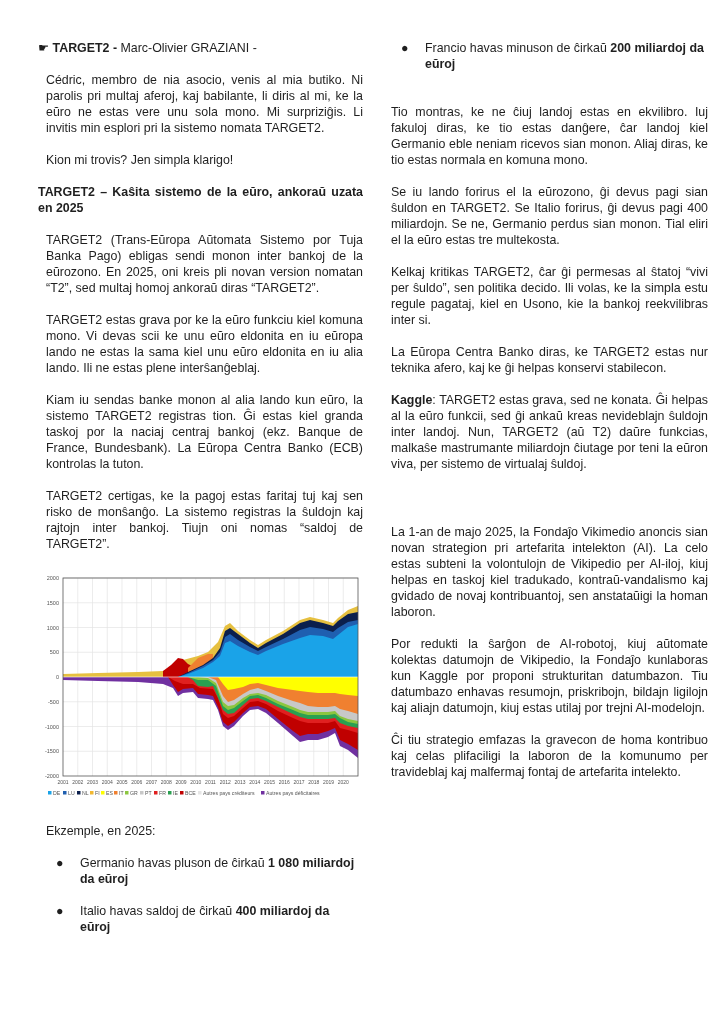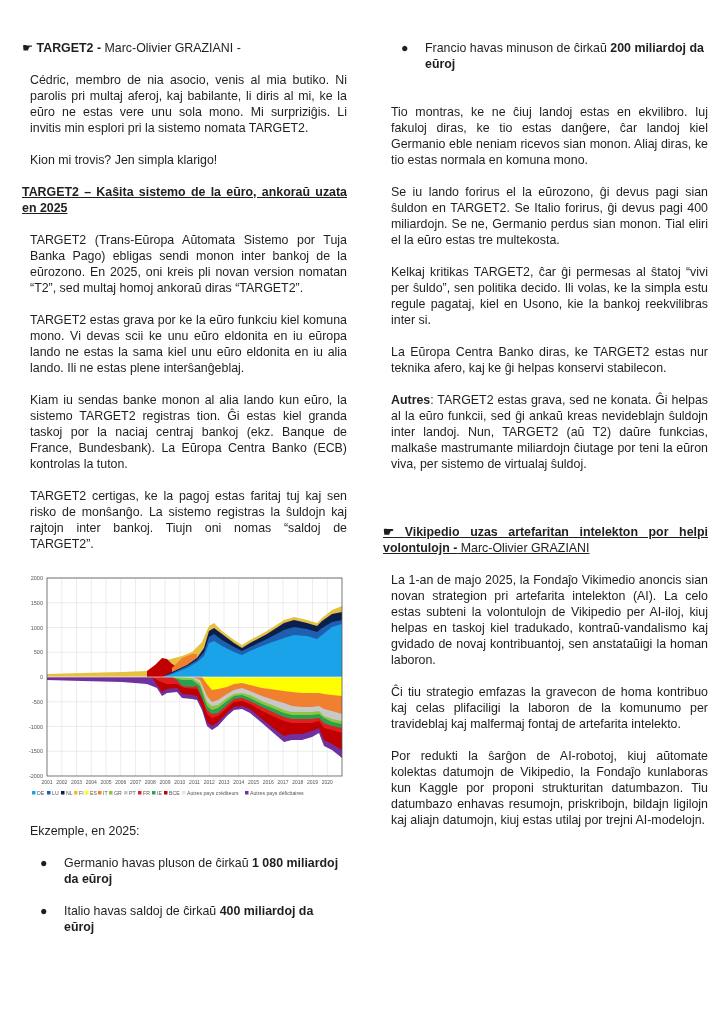--- a/index.html
+++ b/index.html
@@ -6,7 +6,7 @@
   body { width:725px; height:1024px; position:relative; overflow:hidden;
          font-family:"Liberation Sans", sans-serif; color:#1f1f1f; font-size:12.4px; line-height:16px; }
   .col { position:absolute; top:40px; width:325px; }
-  .col-left { left:22px; }
+  .col-left { left:38px; }
   .col-right { left:383px; }
   p { margin:0 0 16px 8px; text-align:justify; }
   .title { margin:0 0 16px 0; }

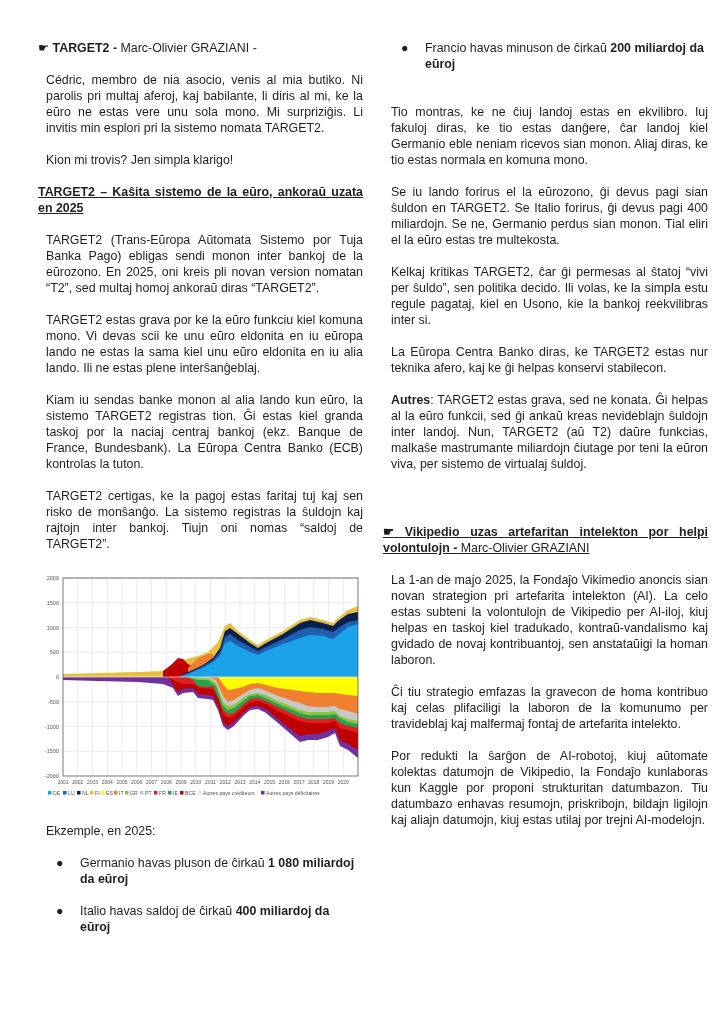--- a/index.html
+++ b/index.html
@@ -11,7 +11,7 @@
   p { margin:0 0 16px 8px; text-align:justify; }
   .title { margin:0 0 16px 0; }
   .title b { font-weight:bold; }
-  .subhead { font-weight:bold; margin:0 0 16px 0; text-align:justify;text-decoration:underline; }
+  .subhead { font-weight:bold; margin:0 0 16px 0; text-align:justify; }
   ul.bul { list-style:none; margin:0; padding:0 0 0 0; }
   ul.bul li { position:relative; padding-left:42px; margin:0 0 16px 0; text-align:left; }
   ul.bul li .dot { position:absolute; left:18px; top:0; }

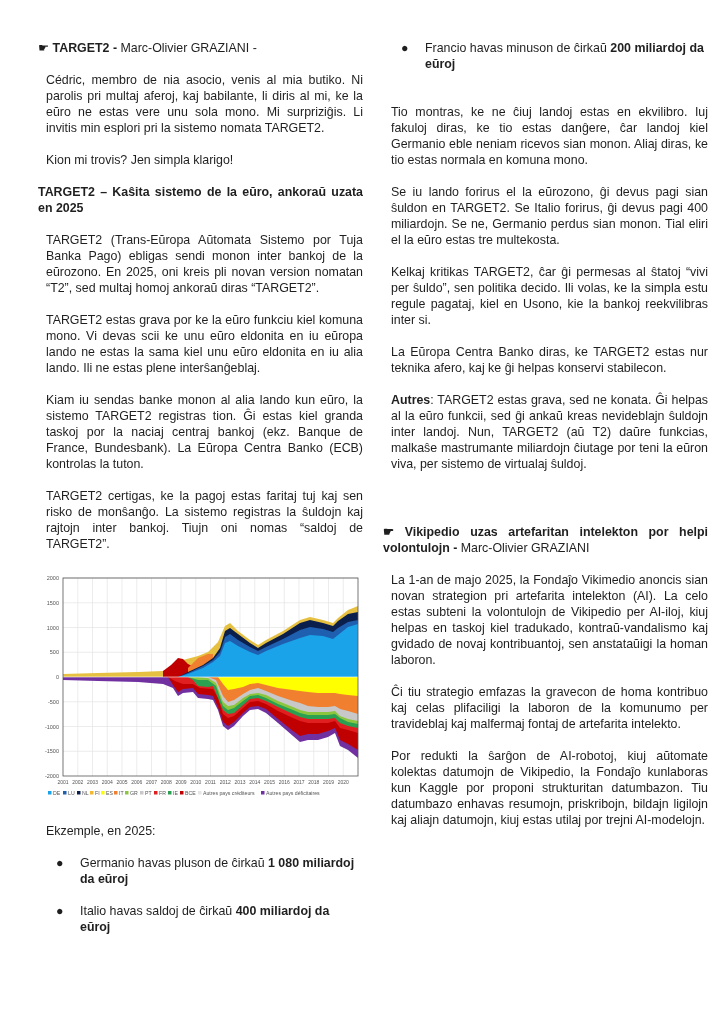--- a/index.html
+++ b/index.html
@@ -168,7 +168,7 @@
   <p>Se iu lando forirus el la eŭrozono, ĝi devus pagi sian ŝuldon en TARGET2. Se Italio forirus, ĝi devus pagi 400 miliardojn. Se ne, Germanio perdus sian monon. Tial eliri el la eŭro estas tre multekosta.</p>
   <p>Kelkaj kritikas TARGET2, ĉar ĝi permesas al ŝtatoj “vivi per ŝuldo”, sen politika decido. Ili volas, ke la simpla estu regule pagataj, kiel en Usono, kie la bankoj reekvilibras inter si.</p>
   <p>La Eŭropa Centra Banko diras, ke TARGET2 estas nur teknika afero, kaj ke ĝi helpas konservi stabilecon.</p>
-  <p><b>Autres</b><span>: TARGET2 estas grava, sed ne konata. Ĝi helpas al la eŭro funkcii, sed ĝi ankaŭ kreas nevideblajn ŝuldojn inter landoj. Nun, TARGET2 (aŭ T2) daŭre funkcias, malkaŝe mastrumante miliardojn ĉiutage por teni la eŭron viva, per sistemo de virtualaj ŝuldoj.</span></p>
+  <p><b>Kaggle</b><span>: TARGET2 estas grava, sed ne konata. Ĝi helpas al la eŭro funkcii, sed ĝi ankaŭ kreas nevideblajn ŝuldojn inter landoj. Nun, TARGET2 (aŭ T2) daŭre funkcias, malkaŝe mastrumante miliardojn ĉiutage por teni la eŭron viva, per sistemo de virtualaj ŝuldoj.</span></p>
   <div style="height:36px"></div>
   <div class="subhead">
     <span>☛</span>

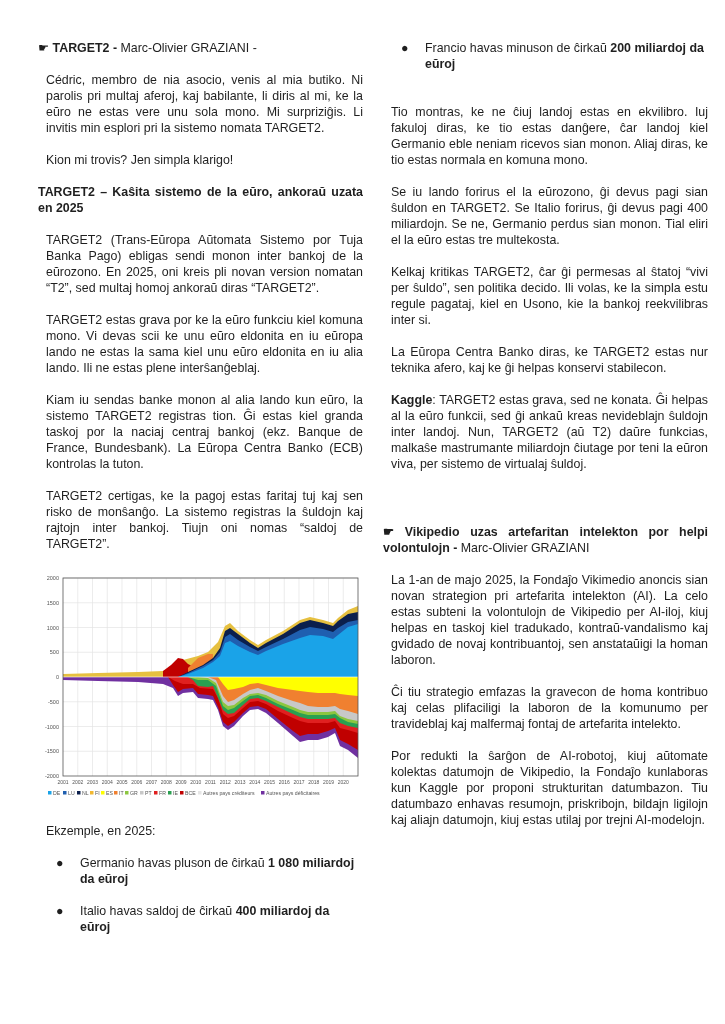--- a/index.html
+++ b/index.html
@@ -170,10 +170,6 @@
   <p>La Eŭropa Centra Banko diras, ke TARGET2 estas nur teknika afero, kaj ke ĝi helpas konservi stabilecon.</p>
   <p><b>Kaggle</b><span>: TARGET2 estas grava, sed ne konata. Ĝi helpas al la eŭro funkcii, sed ĝi ankaŭ kreas nevideblajn ŝuldojn inter landoj. Nun, TARGET2 (aŭ T2) daŭre funkcias, malkaŝe mastrumante miliardojn ĉiutage por teni la eŭron viva, per sistemo de virtualaj ŝuldoj.</span></p>
   <div style="height:36px"></div>
-  <div class="subhead">
-    <span>☛</span>
-    <span>Vikipedio uzas artefaritan intelekton por helpi volontulojn -</span><span style="font-weight:normal"> Marc-Olivier GRAZIANI</span>
-  </div>
   <p>La 1-an de majo 2025, la Fondaĵo Vikimedio anoncis sian novan strategion pri artefarita intelekton (AI). La celo estas subteni la volontulojn de Vikipedio per AI-iloj, kiuj helpas en taskoj kiel tradukado, kontraŭ-vandalismo kaj gvidado de novaj kontribuantoj, sen anstataŭigi la homan laboron.</p>
   <p>Ĉi tiu strategio emfazas la gravecon de homa kontribuo kaj celas plifaciligi la laboron de la komunumo per travideblaj kaj malfermaj fontaj de artefarita intelekto.</p>
   <p>Por redukti la ŝarĝon de AI-robotoj, kiuj aŭtomate kolektas datumojn de Vikipedio, la Fondaĵo kunlaboras kun Kaggle por proponi strukturitan datumbazon. Tiu datumbazo enhavas resumojn, priskribojn, bildajn ligilojn kaj aliajn datumojn, kiuj estas utilaj por trejni AI-modelojn.</p>

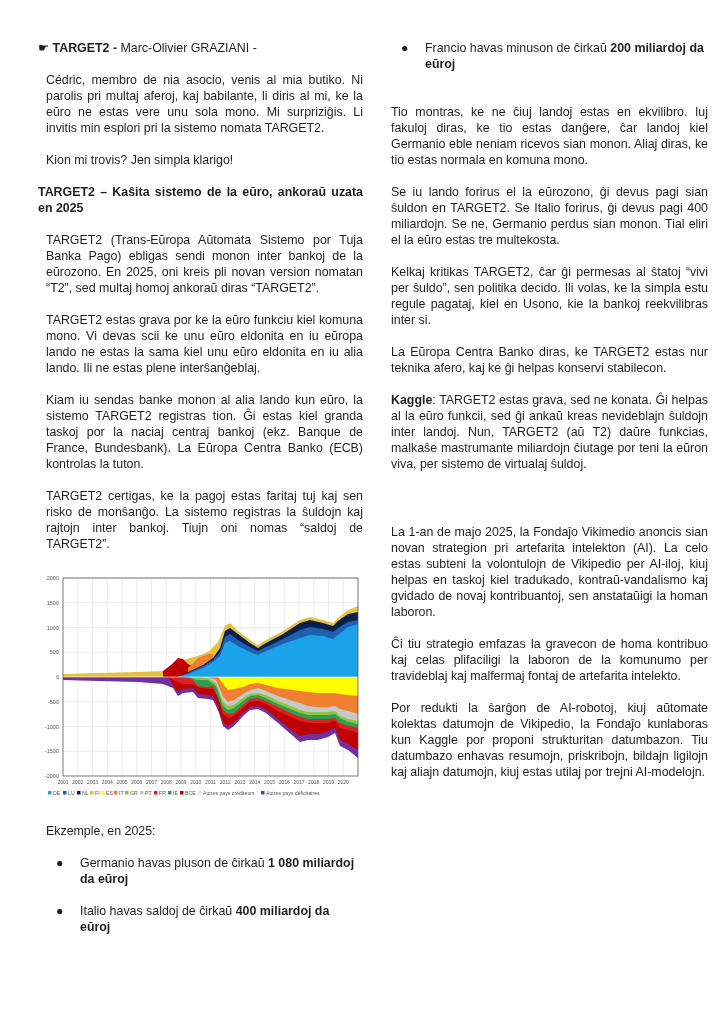--- a/index.html
+++ b/index.html
@@ -171,8 +171,8 @@
   <p><b>Kaggle</b><span>: TARGET2 estas grava, sed ne konata. Ĝi helpas al la eŭro funkcii, sed ĝi ankaŭ kreas nevideblajn ŝuldojn inter landoj. Nun, TARGET2 (aŭ T2) daŭre funkcias, malkaŝe mastrumante miliardojn ĉiutage por teni la eŭron viva, per sistemo de virtualaj ŝuldoj.</span></p>
   <div style="height:36px"></div>
   <p>La 1-an de majo 2025, la Fondaĵo Vikimedio anoncis sian novan strategion pri artefarita intelekton (AI). La celo estas subteni la volontulojn de Vikipedio per AI-iloj, kiuj helpas en taskoj kiel tradukado, kontraŭ-vandalismo kaj gvidado de novaj kontribuantoj, sen anstataŭigi la homan laboron.</p>
+  <p>Por redukti la ŝarĝon de AI-robotoj, kiuj aŭtomate kolektas datumojn de Vikipedio, la Fondaĵo kunlaboras kun Kaggle por proponi strukturitan datumbazon. Tiu datumbazo enhavas resumojn, priskribojn, bildajn ligilojn kaj aliajn datumojn, kiuj estas utilaj por trejni AI-modelojn.</p>
   <p>Ĉi tiu strategio emfazas la gravecon de homa kontribuo kaj celas plifaciligi la laboron de la komunumo per travideblaj kaj malfermaj fontaj de artefarita intelekto.</p>
-  <p>Por redukti la ŝarĝon de AI-robotoj, kiuj aŭtomate kolektas datumojn de Vikipedio, la Fondaĵo kunlaboras kun Kaggle por proponi strukturitan datumbazon. Tiu datumbazo enhavas resumojn, priskribojn, bildajn ligilojn kaj aliajn datumojn, kiuj estas utilaj por trejni AI-modelojn.</p>
 </div>
 
 </body></html>

